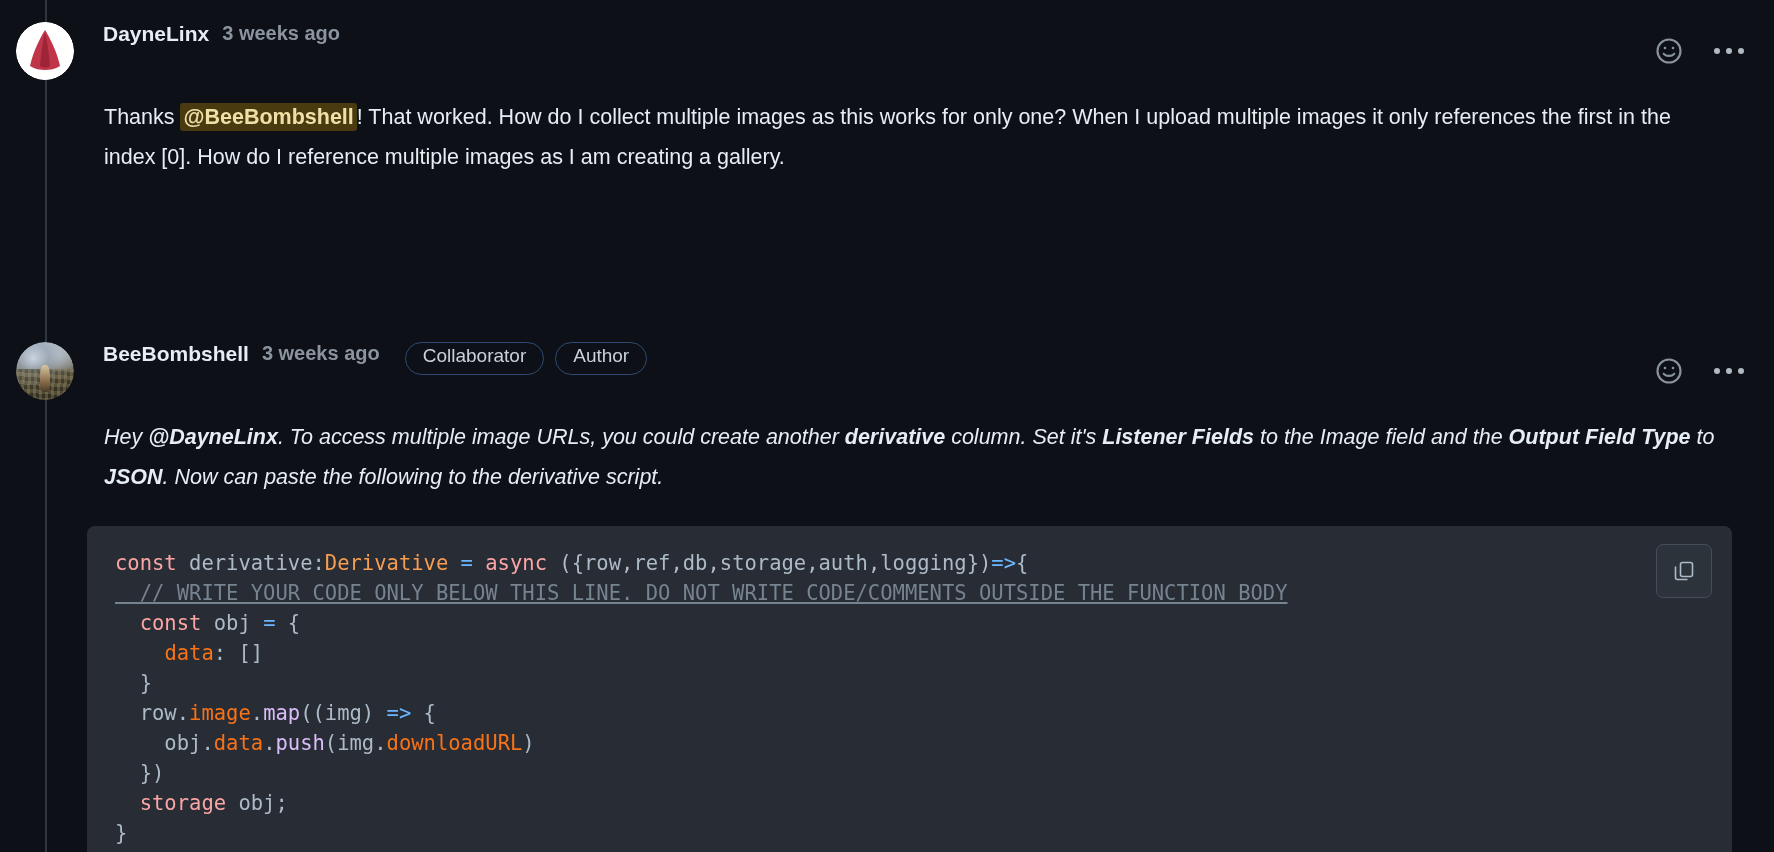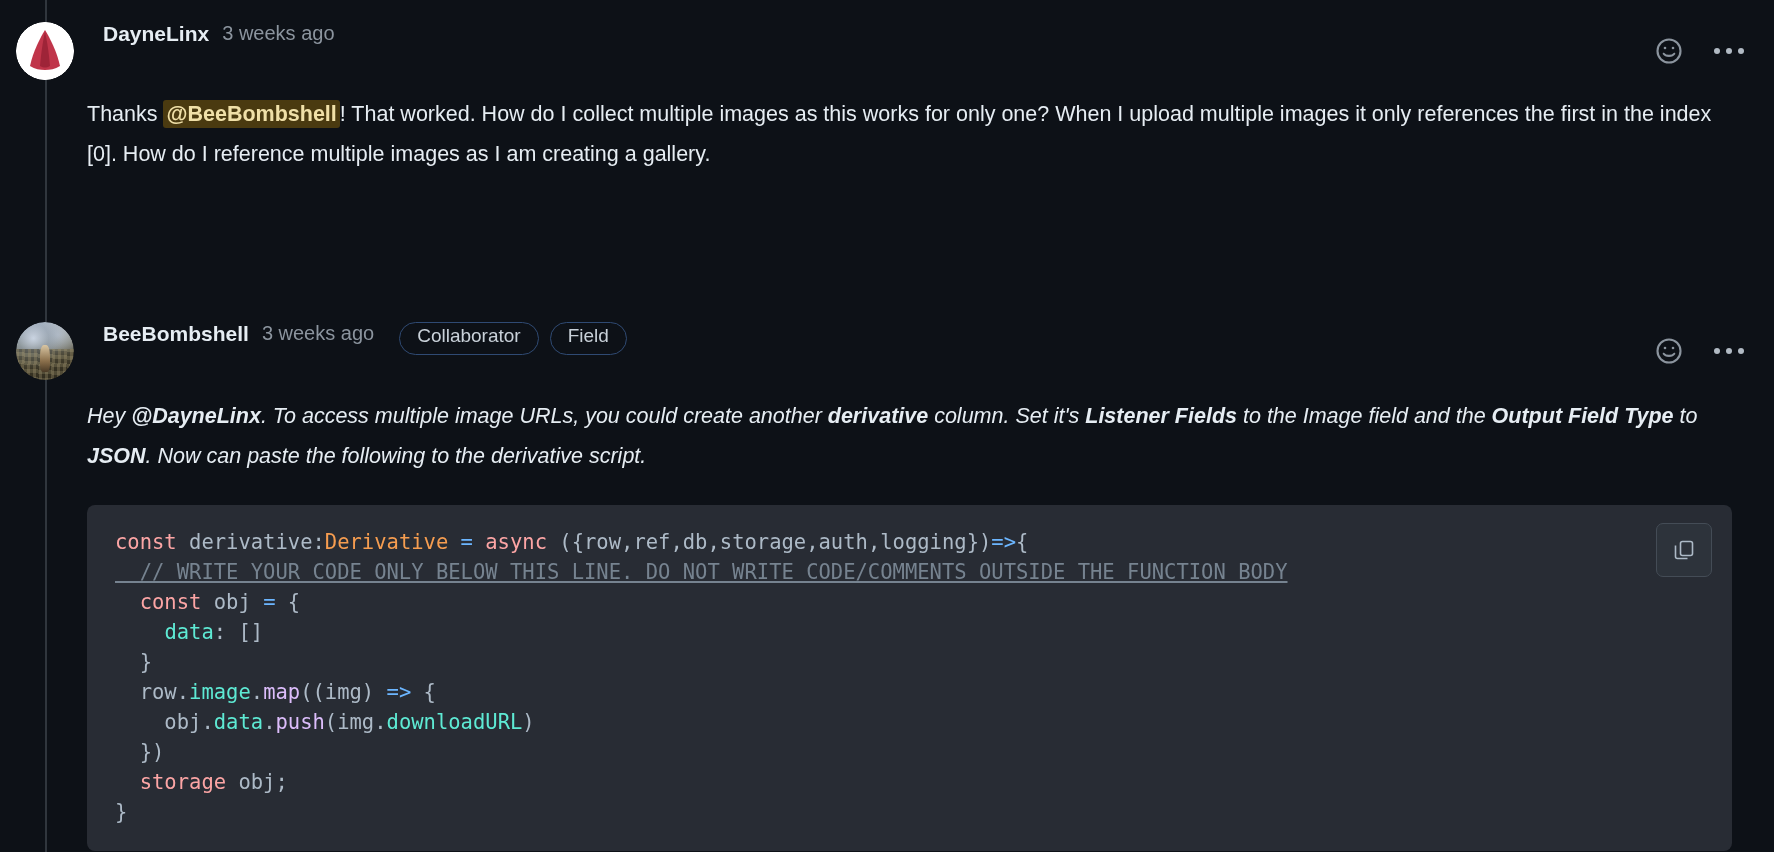--- a/index.html
+++ b/index.html
@@ -111,6 +111,7 @@
     color: #8b949e;
     margin-left: 13px;
     white-space: nowrap;
+    font-weight: bold;
   }
 
   .badges {

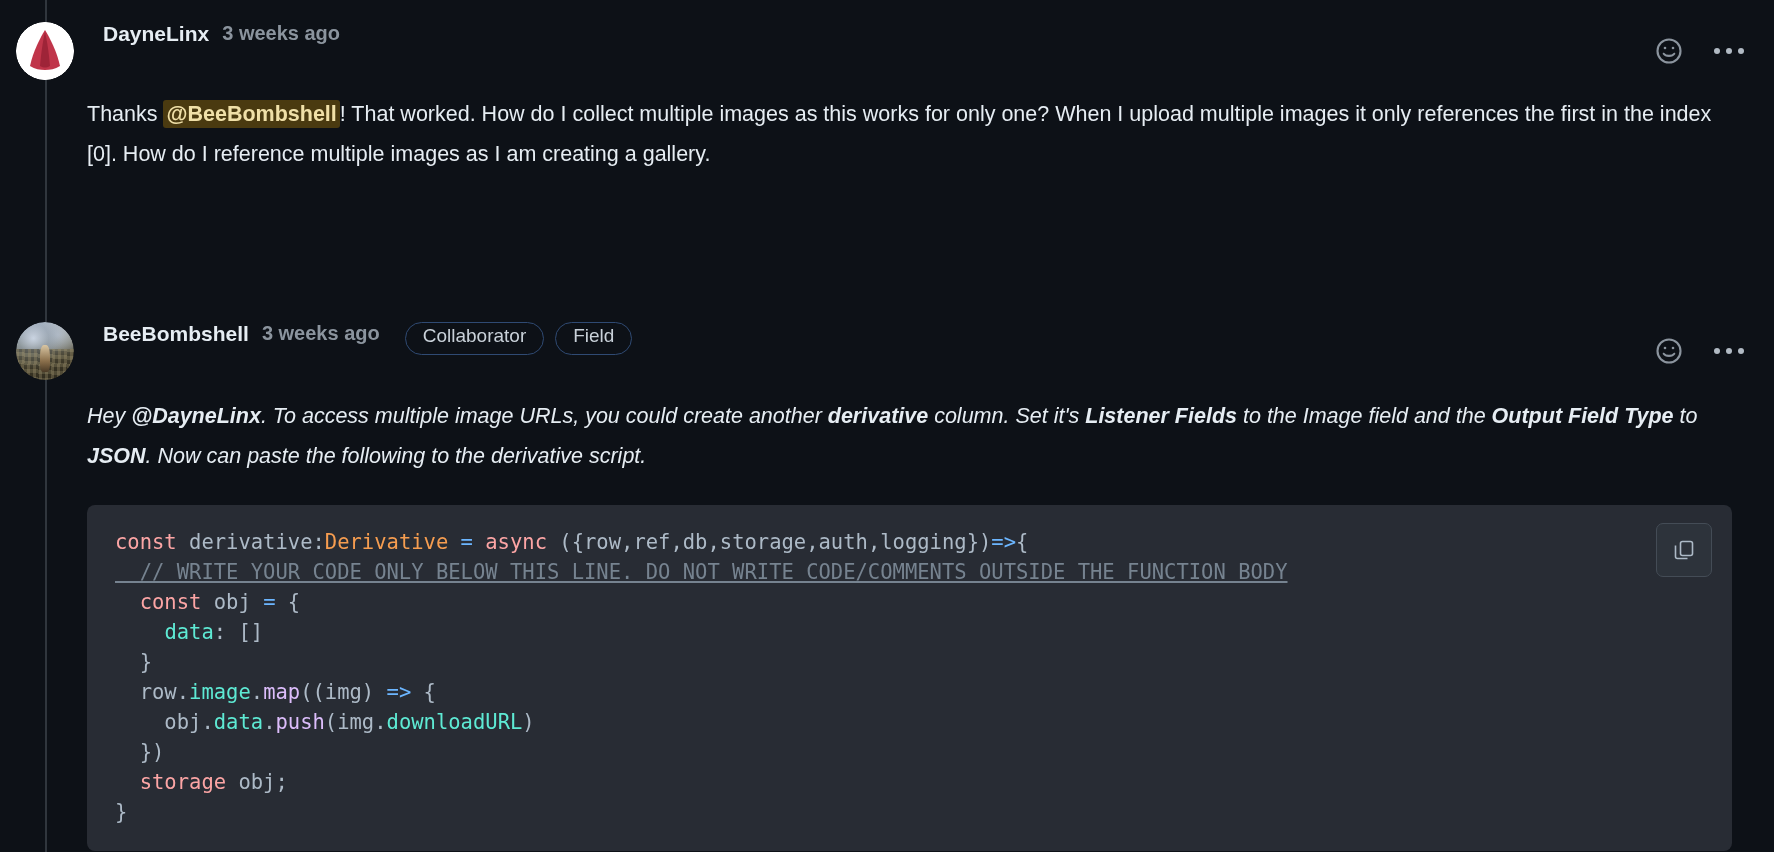--- a/index.html
+++ b/index.html
@@ -172,7 +172,7 @@
   #comment-1 .comment-body { margin-top: 14px; }
   #comment-2 .comment-body { margin-top: 16px; font-style: italic; }
 
-  .comment-body p { margin: 0; }
+  .comment-body p { margin: 17px; }
 
   .mention-highlight {
     background: #4a3a10;

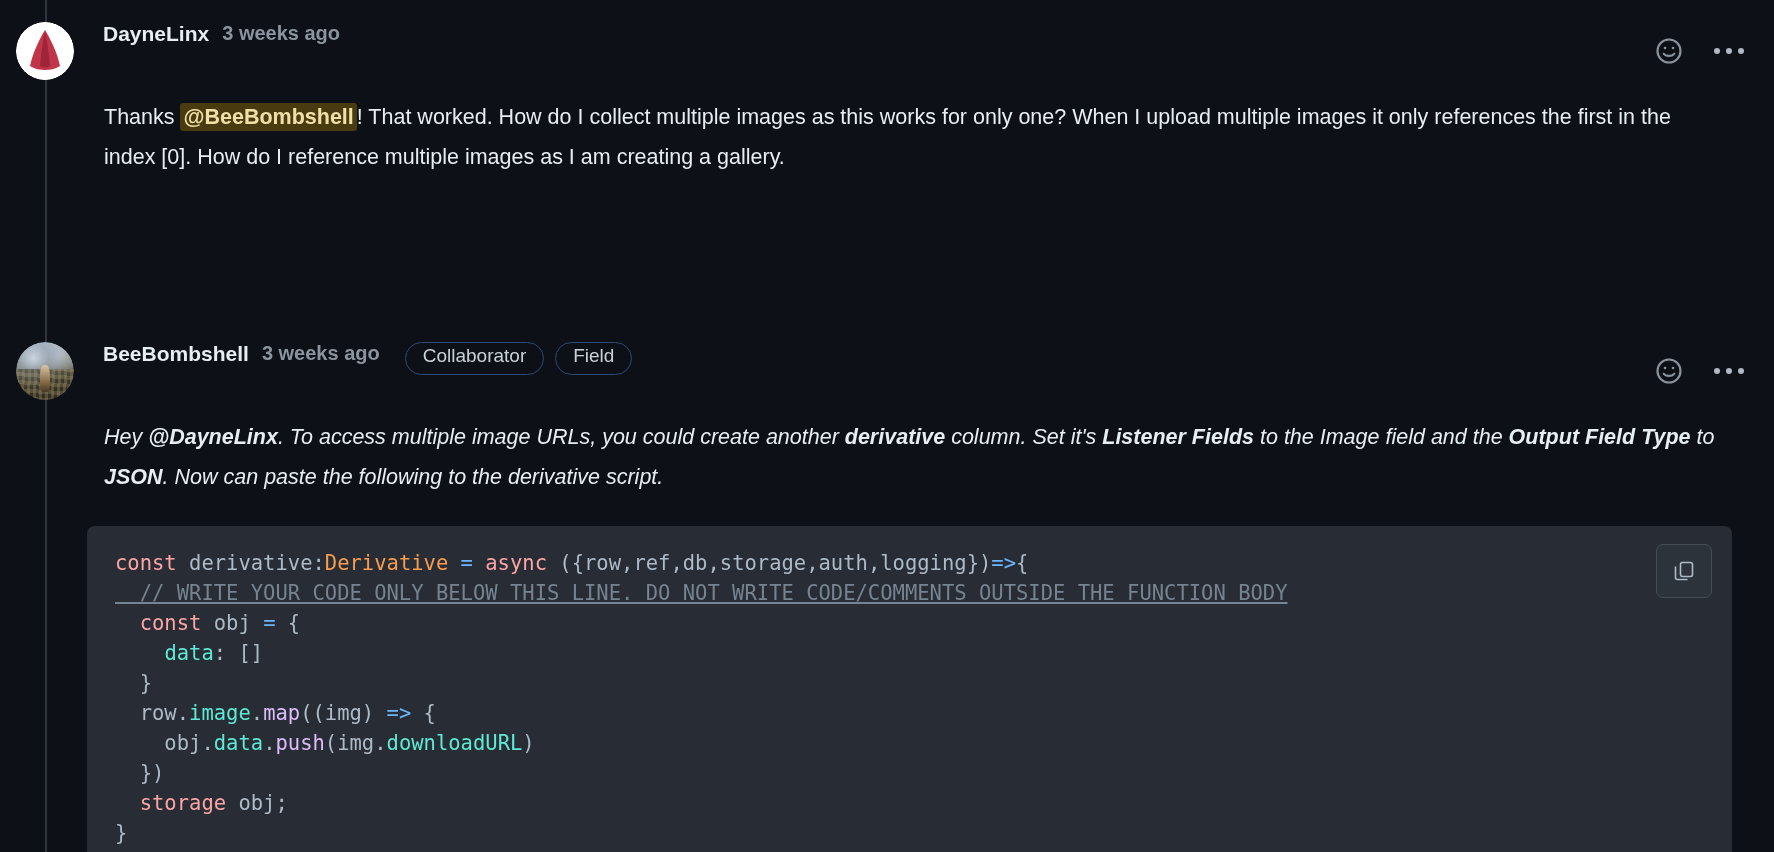--- a/index.html
+++ b/index.html
@@ -286,7 +286,7 @@
 
       <div class="badges">
         <span class="badge">Collaborator</span>
-        <span class="badge">Field</span>
+        <span class="badge">Author</span>
       </div>
 
       <div class="header-actions">

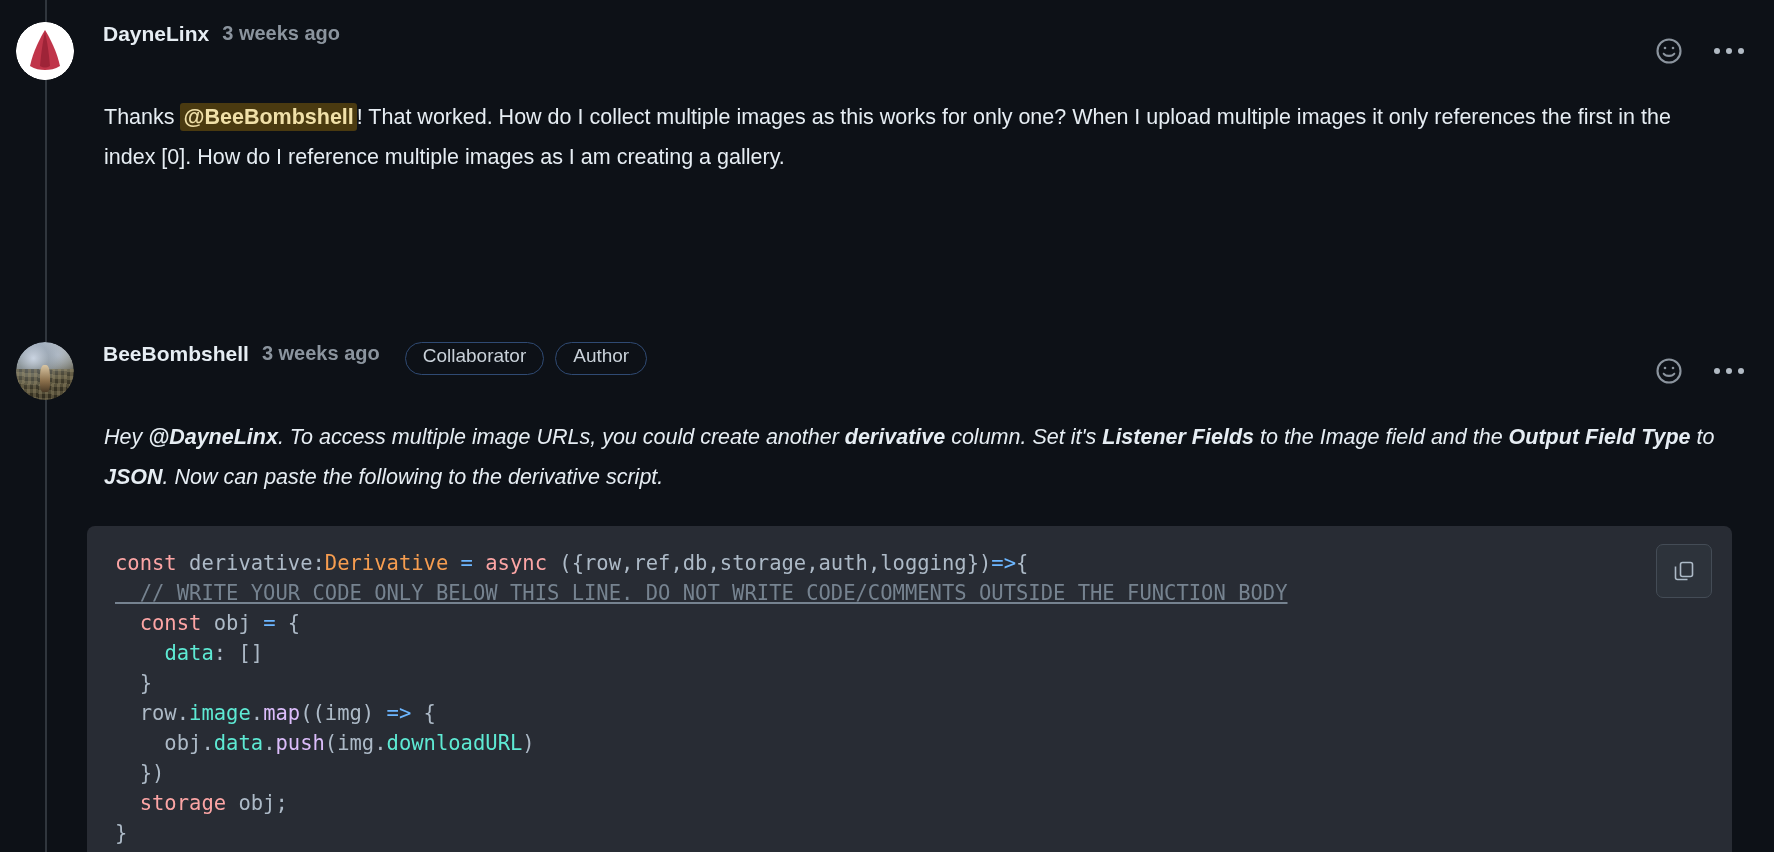--- a/index.html
+++ b/index.html
@@ -208,7 +208,7 @@
   .tok-kw   { color: #fca5a5; }
   .tok-type { color: #f69d50; }
   .tok-op   { color: #6cb6ff; }
-  .tok-prop { color: #5eead4; }
+  .tok-prop { color: #f97316; }
   .tok-fn   { color: #dcbdfb; }
   .tok-com  { color: #768390; text-decoration: underline; }
   .tok-txt  { color: #adbac7; }

